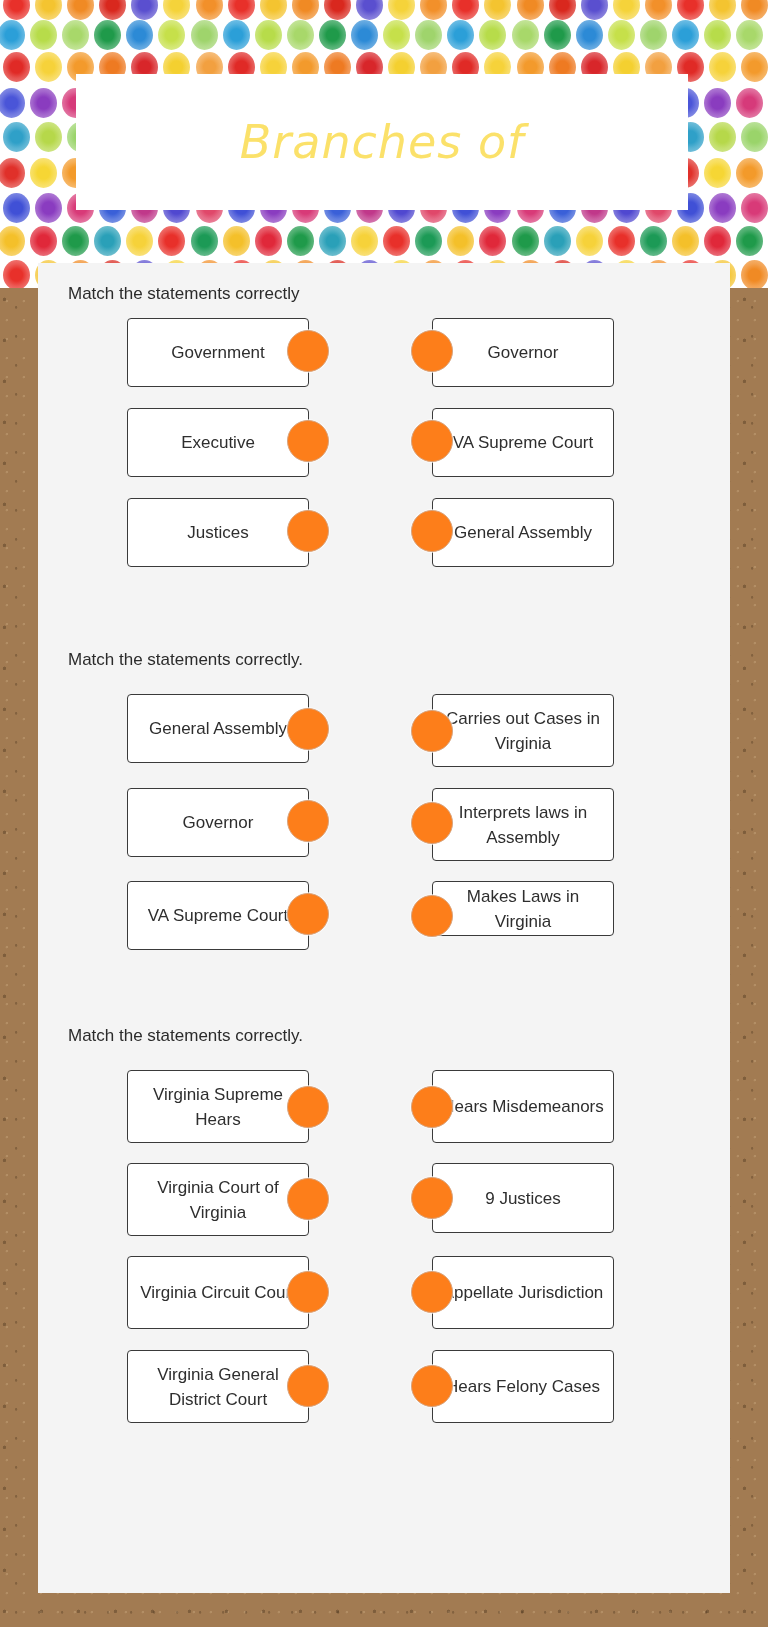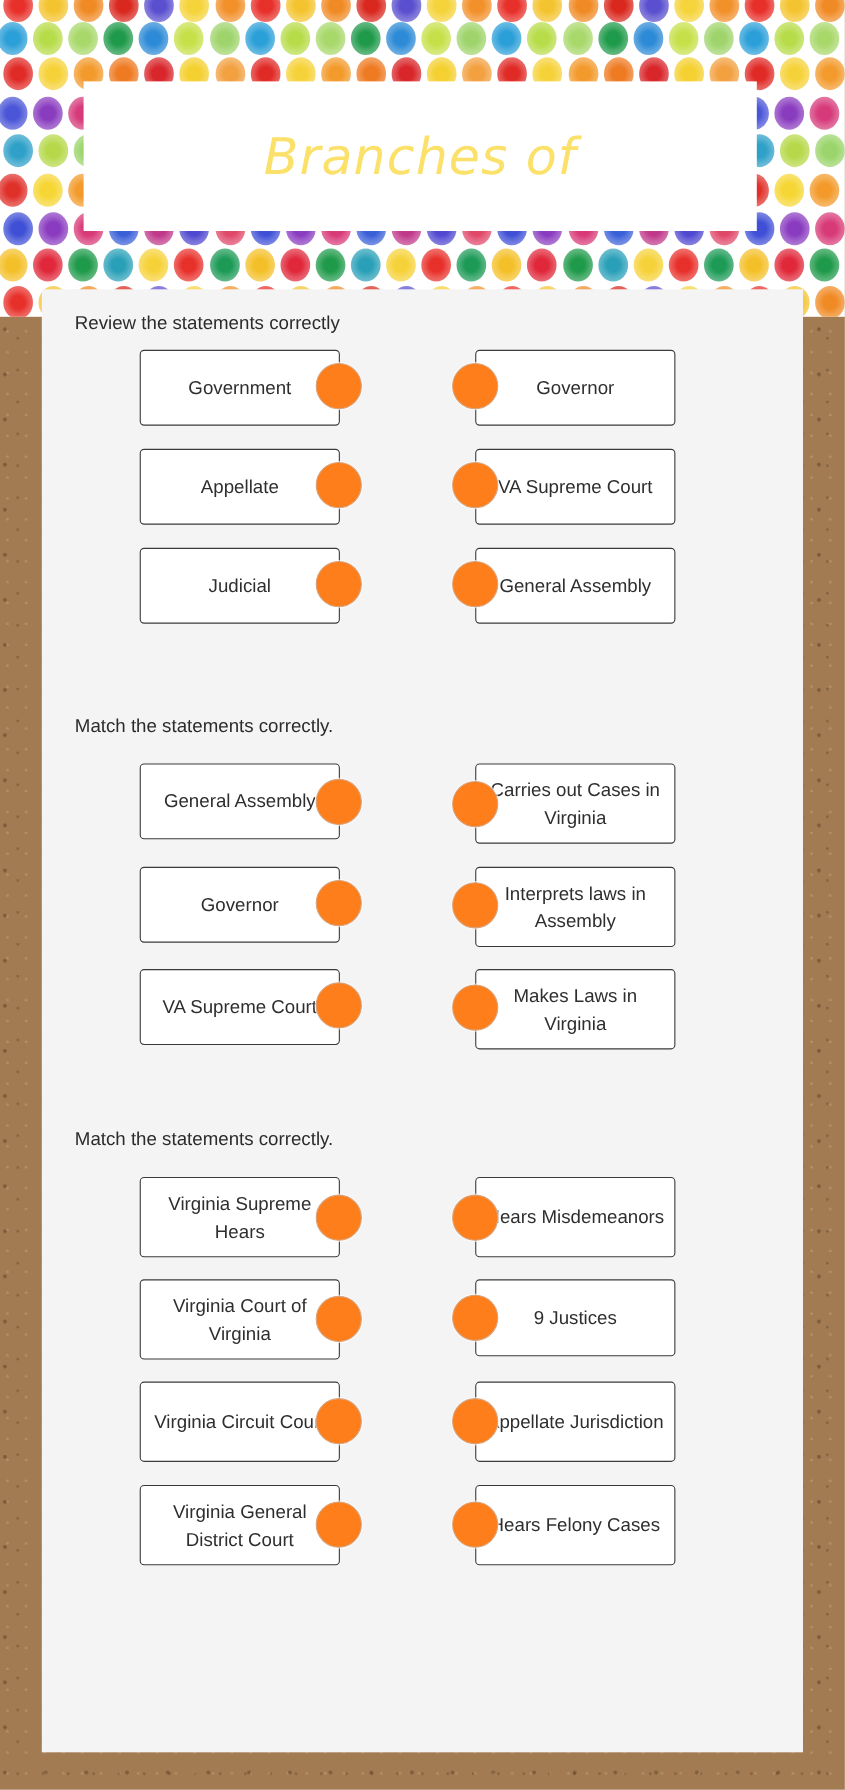--- a/index.html
+++ b/index.html
@@ -302,7 +302,7 @@
 <div class="panel">
 
   <div class="section" style="top:0;">
-    <div class="prompt" style="top:21px;">Review the statements correctly</div>
+    <div class="prompt" style="top:21px;">Match the statements correctly</div>
 
     <div class="card left" style="top:55px;height:69px;">Government</div>
     <div class="knob" style="left:249px;top:67px;"></div>

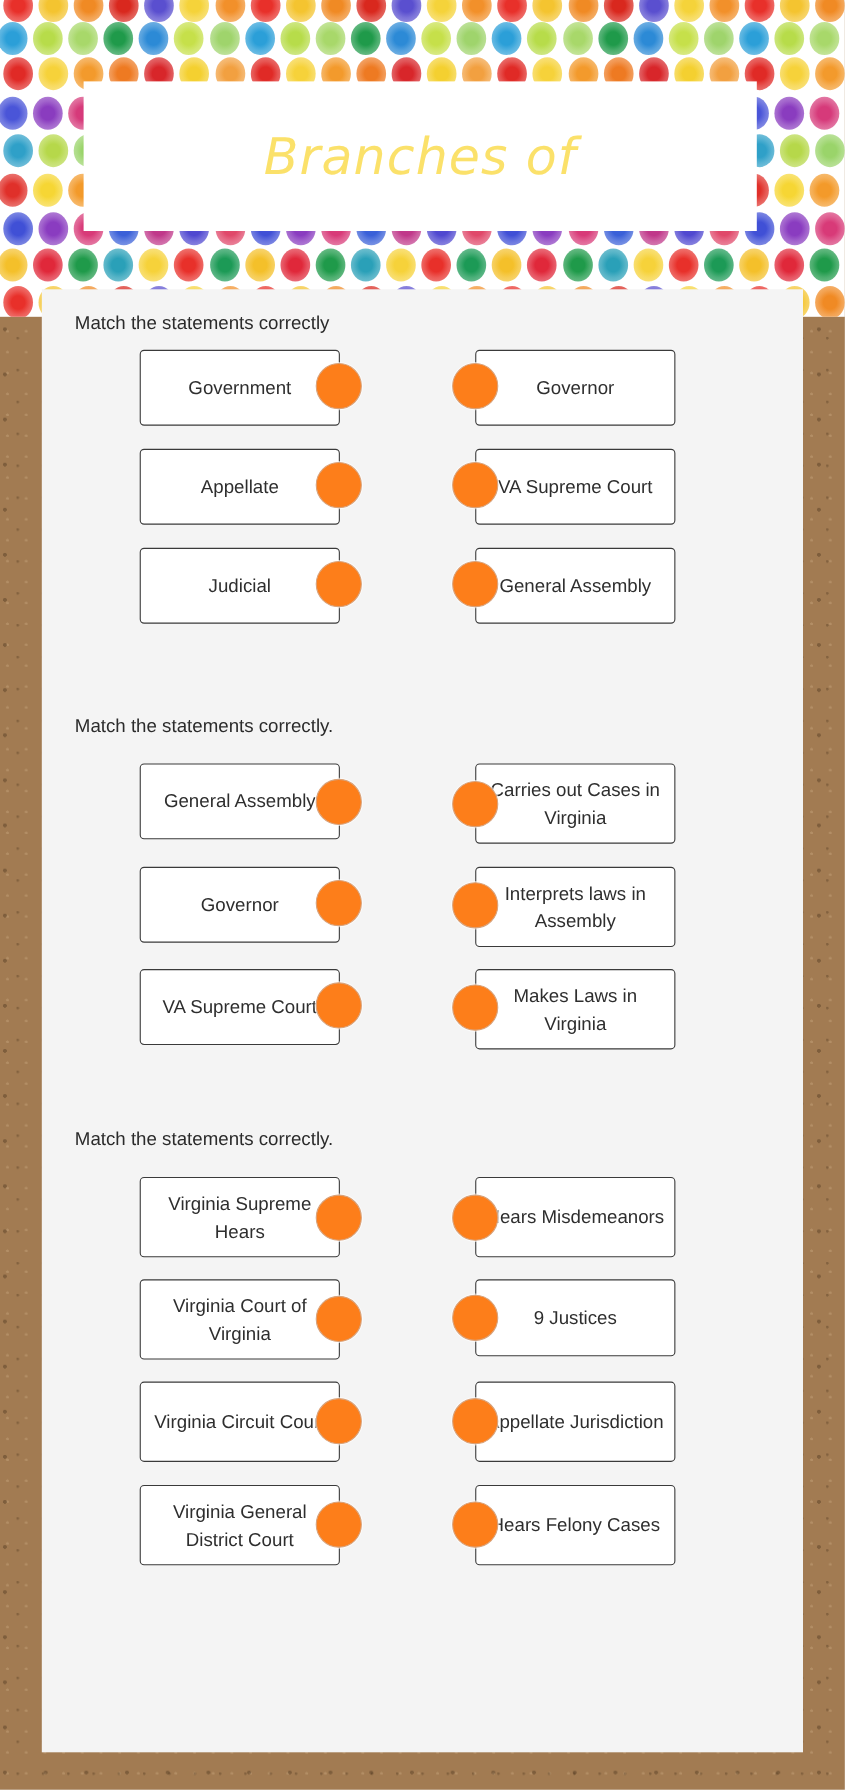--- a/index.html
+++ b/index.html
@@ -309,7 +309,7 @@
     <div class="card right" style="top:55px;height:69px;">Governor</div>
     <div class="knob" style="left:373px;top:67px;"></div>
 
-    <div class="card left" style="top:145px;height:69px;">Appellate</div>
+    <div class="card left" style="top:145px;height:69px;">Executive</div>
     <div class="knob" style="left:249px;top:157px;"></div>
     <div class="card right" style="top:145px;height:69px;">VA Supreme Court</div>
     <div class="knob" style="left:373px;top:157px;"></div>

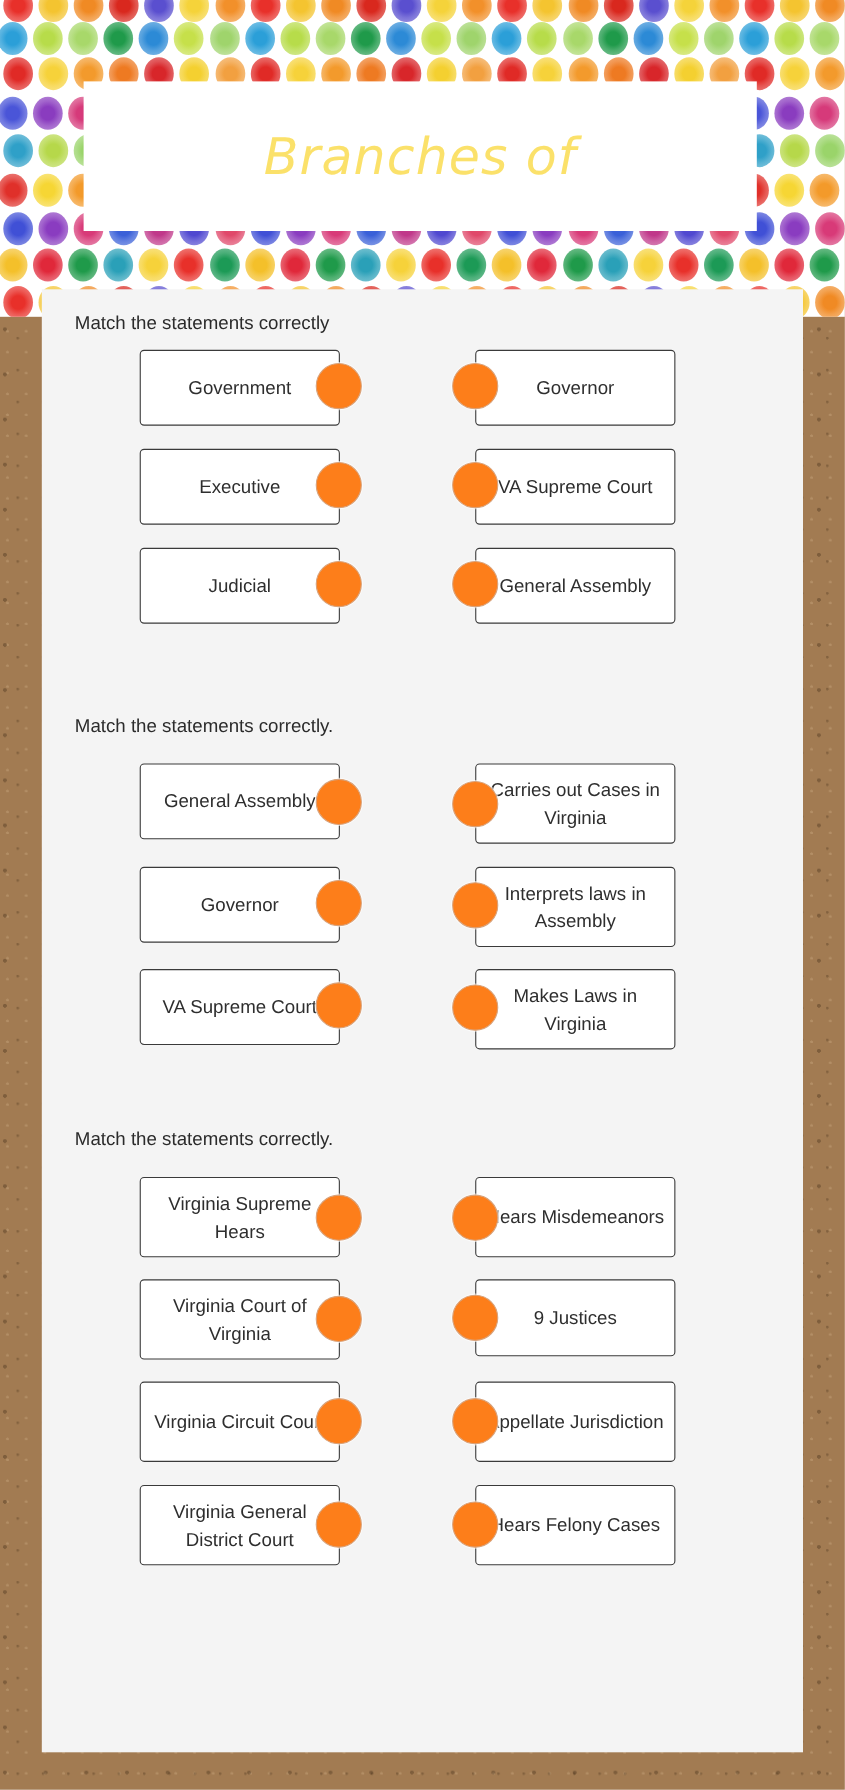--- a/index.html
+++ b/index.html
@@ -314,7 +314,7 @@
     <div class="card right" style="top:145px;height:69px;">VA Supreme Court</div>
     <div class="knob" style="left:373px;top:157px;"></div>
 
-    <div class="card left" style="top:235px;height:69px;">Judicial</div>
+    <div class="card left" style="top:235px;height:69px;">Justices</div>
     <div class="knob" style="left:249px;top:247px;"></div>
     <div class="card right" style="top:235px;height:69px;">General Assembly</div>
     <div class="knob" style="left:373px;top:247px;"></div>

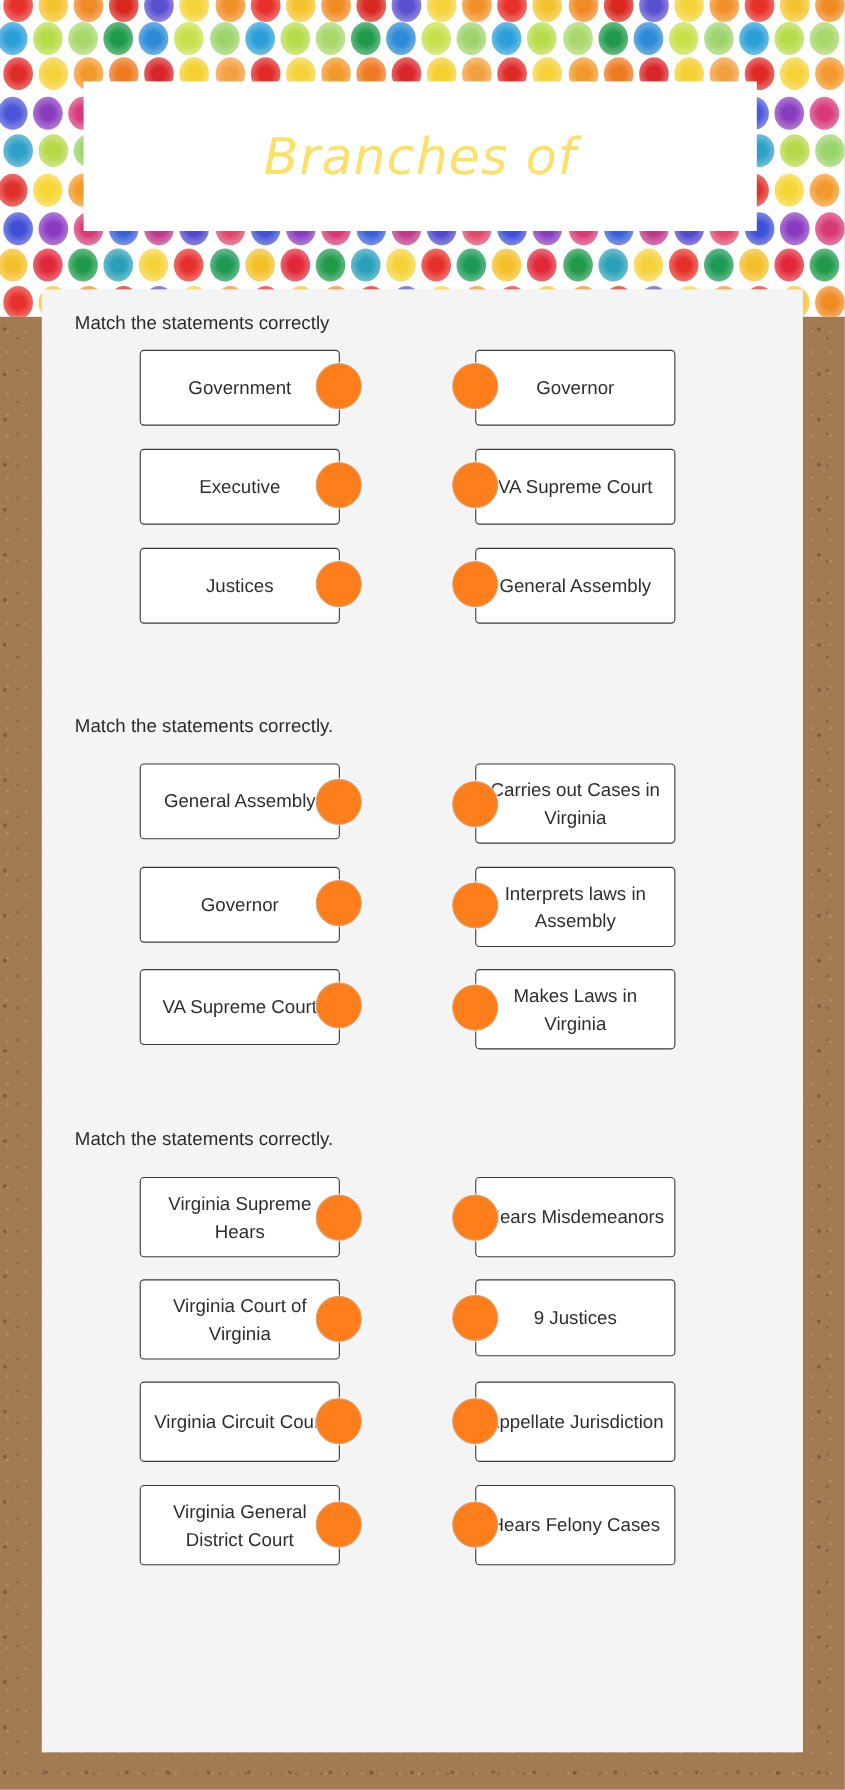--- a/index.html
+++ b/index.html
@@ -335,7 +335,7 @@
 
     <div class="card left" style="top:618px;height:69px;">VA Supreme Court</div>
     <div class="knob" style="left:249px;top:630px;"></div>
-    <div class="card right" style="top:618px;height:73px;">Makes Laws in Virginia</div>
+    <div class="card right" style="top:618px;height:55px;">Makes Laws in Virginia</div>
     <div class="knob" style="left:373px;top:632px;"></div>
   </div>
 

